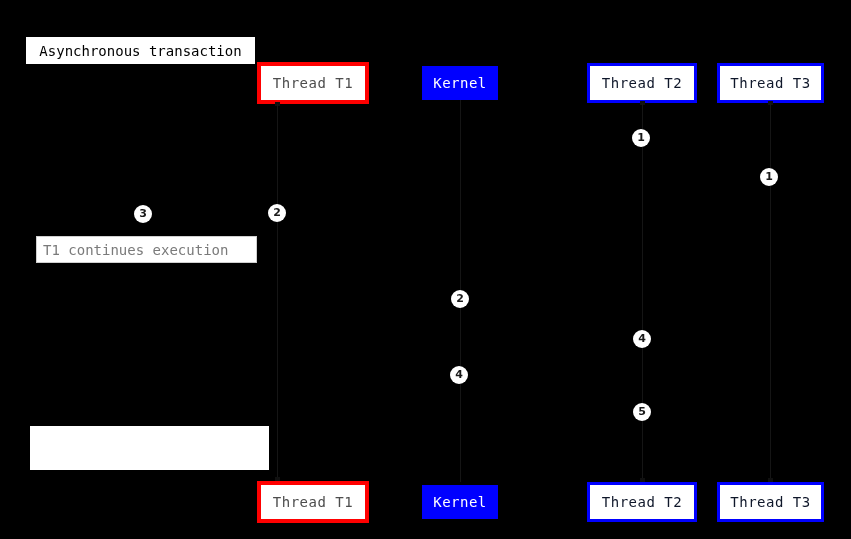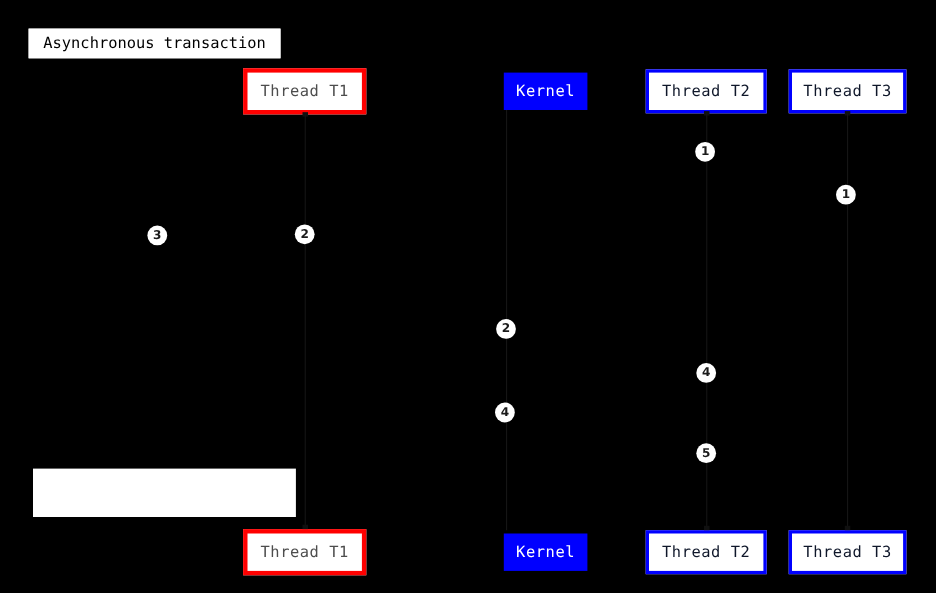--- a/index.html
+++ b/index.html
@@ -111,7 +111,7 @@
 
 <div id="canvas">
 
-  <div class="node title-box" style="left:26px; top:26px; width:229px; height:27px;">Asynchronous transaction</div>
+  <div class="node title-box" style="left:26px; top:37px; width:229px; height:27px;">Asynchronous transaction</div>
 
   <div class="node participant red" style="left:221px; top:62px; width:112px; height:42px;">Thread T1</div>
 

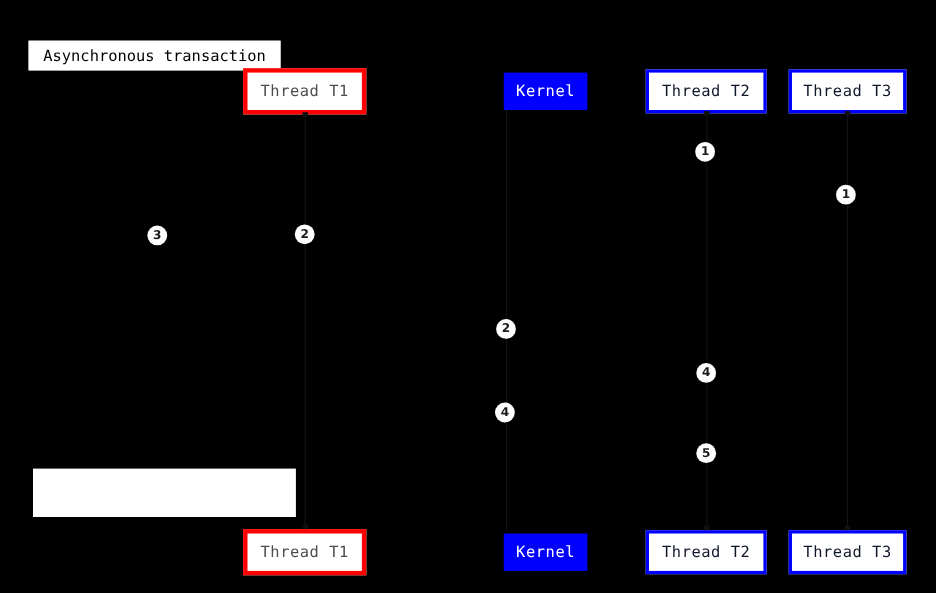--- a/index.html
+++ b/index.html
@@ -48,6 +48,7 @@
     background: #ffffff;
     color: #4d4d4d;
     border: 4px solid #ff0000;
+    margin-left: 36px;
   }
   .participant.blue-outline {
     background: #ffffff;

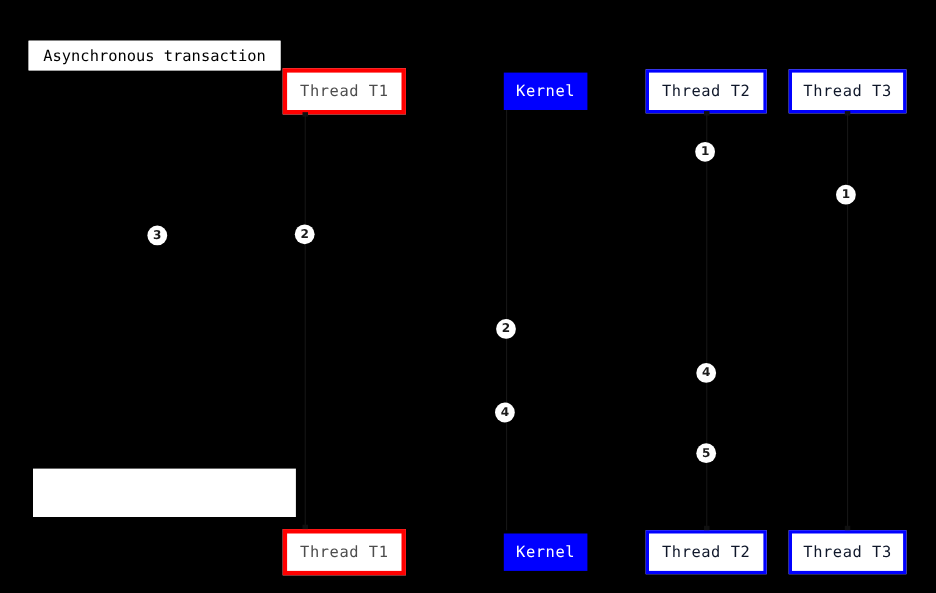--- a/index.html
+++ b/index.html
@@ -59,7 +59,6 @@
     background: #0000ff;
     color: #ffffff;
     border: 0;
-    margin-left: 36px;
   }
 
   

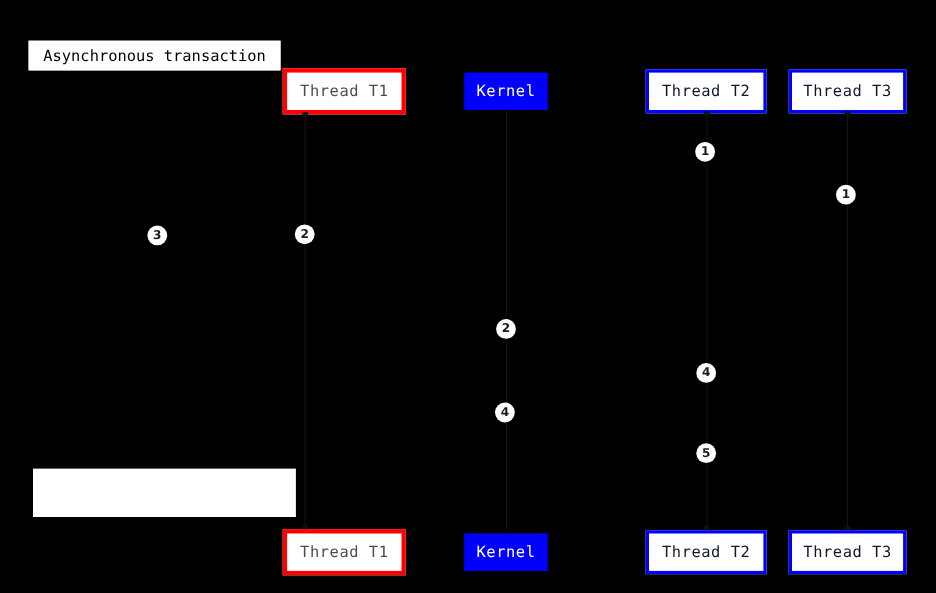--- a/index.html
+++ b/index.html
@@ -146,6 +146,7 @@
 
   <div class="badge" style="left:633px; top:403px;">5</div>
 
+  <div class="node note-box" style="left:36px; top:236px; width:221px; height:27px;">T1 continues execution</div>
 
   <div class="node blank-box" style="left:30px; top:426px; width:239px; height:44px;"></div>
 

